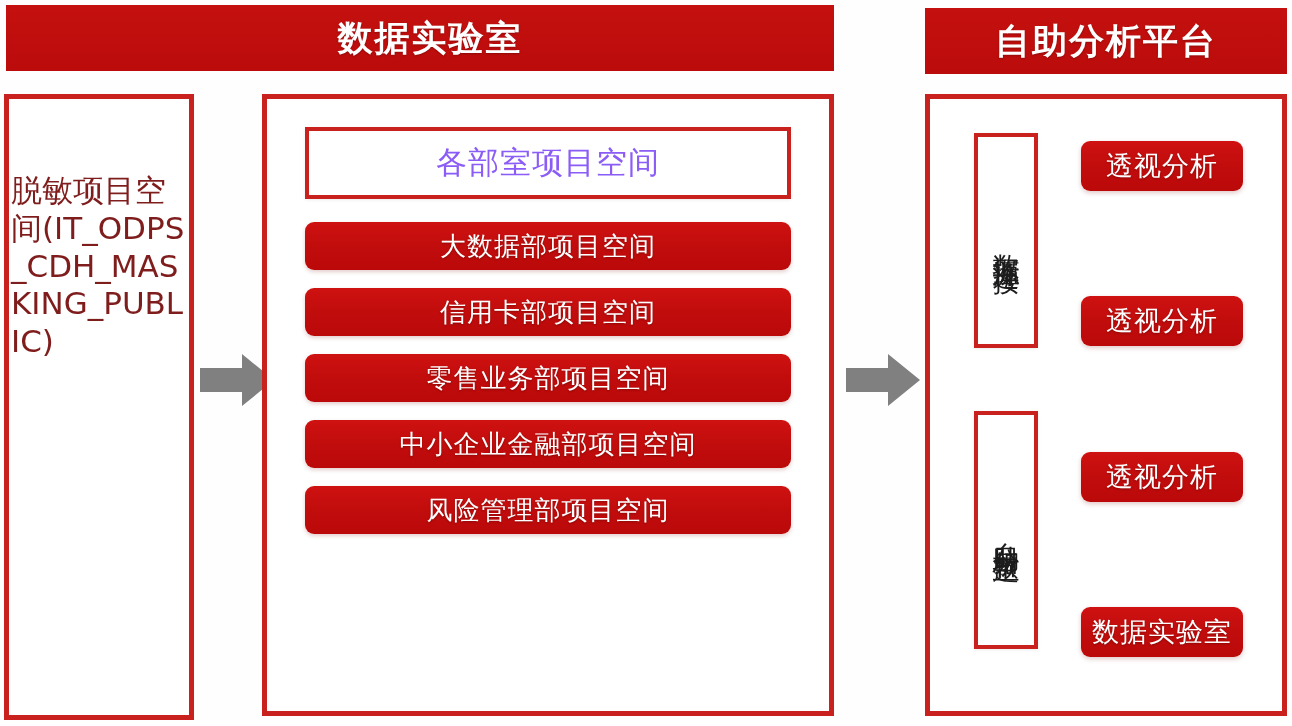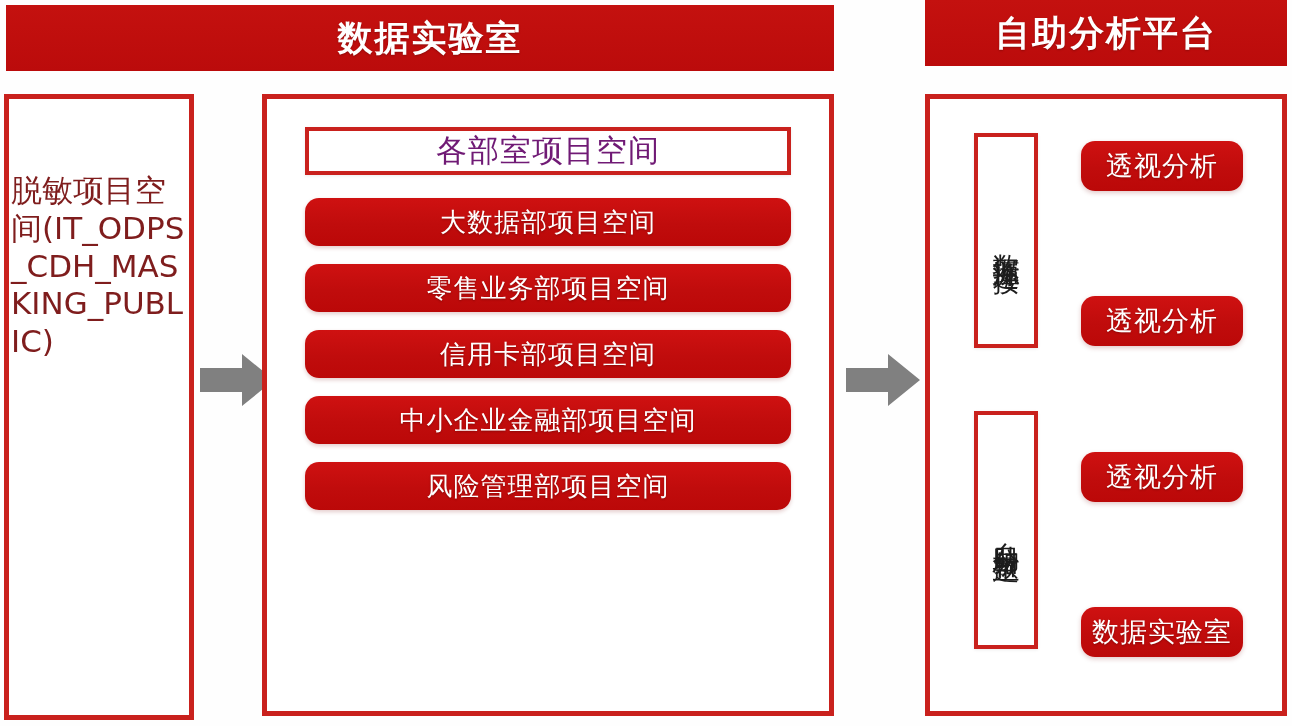--- a/index.html
+++ b/index.html
@@ -45,7 +45,7 @@
   }
   #banner-platform {
     left: 925px;
-    top: 0;
+    top: 8px;
     width: 362px;
     height: 66px;
     font-size: 35px;

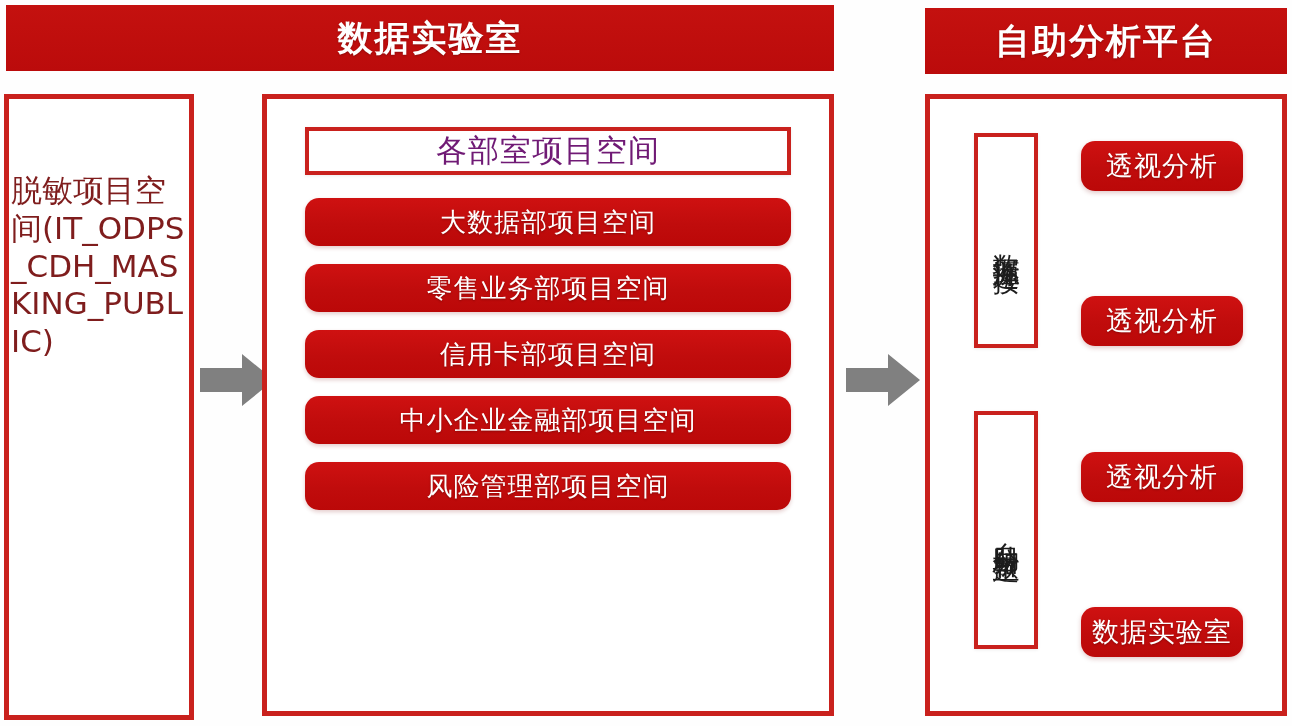--- a/index.html
+++ b/index.html
@@ -110,14 +110,14 @@
     align-items: stretch;
   }
   .lab-head {
-    height: 48px;
+    height: 72px;
     border: 4px solid #c9211d;
     background: #ffffff;
     display: flex;
     align-items: center;
     justify-content: center;
     font-size: 31px;
-    color: #701a75;
+    color: #8b5cf6;
     font-family: "DejaVu Sans", "Liberation Sans", sans-serif;
     letter-spacing: 1px;
     margin-bottom: 23px;

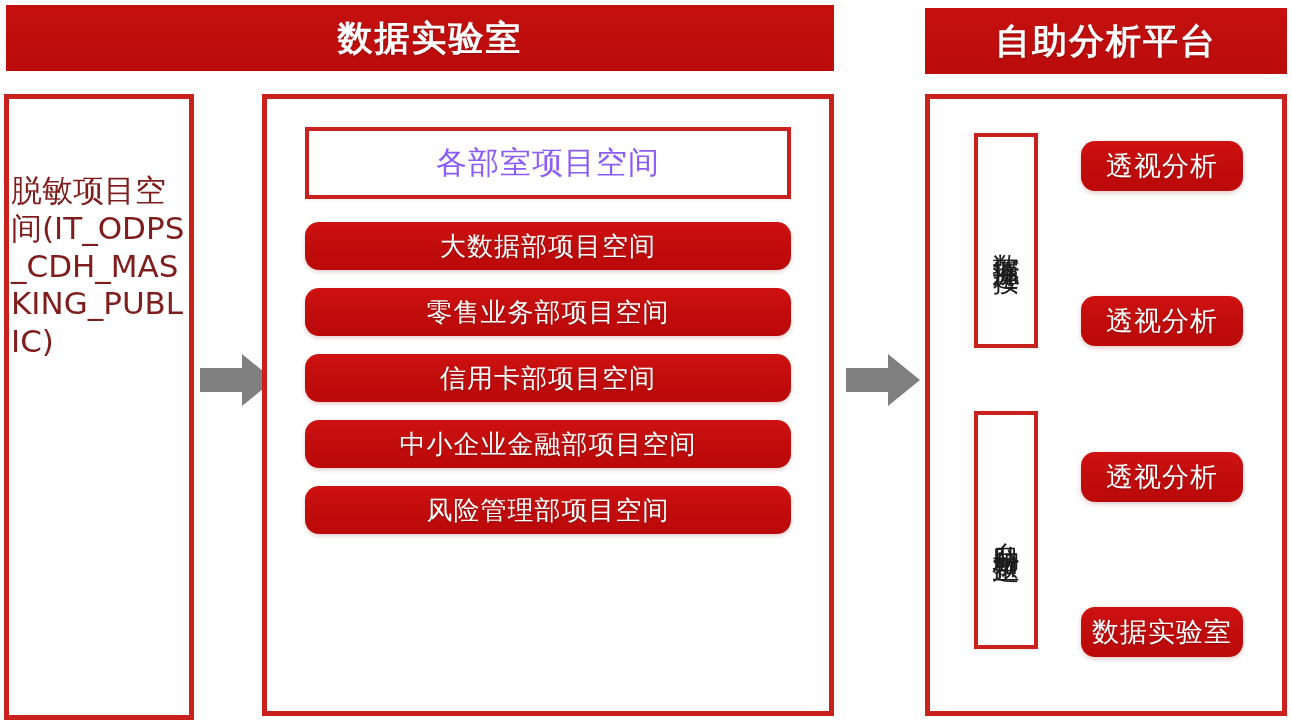--- a/index.html
+++ b/index.html
@@ -191,7 +191,7 @@
   .feature-btn {
     width: 162px;
     height: 50px;
-    border-radius: 14px;
+    border-radius: 9px;
     background: linear-gradient(180deg, #cf1111 0%, #c00c0c 55%, #bb0808 100%);
     color: #ffffff;
     display: flex;

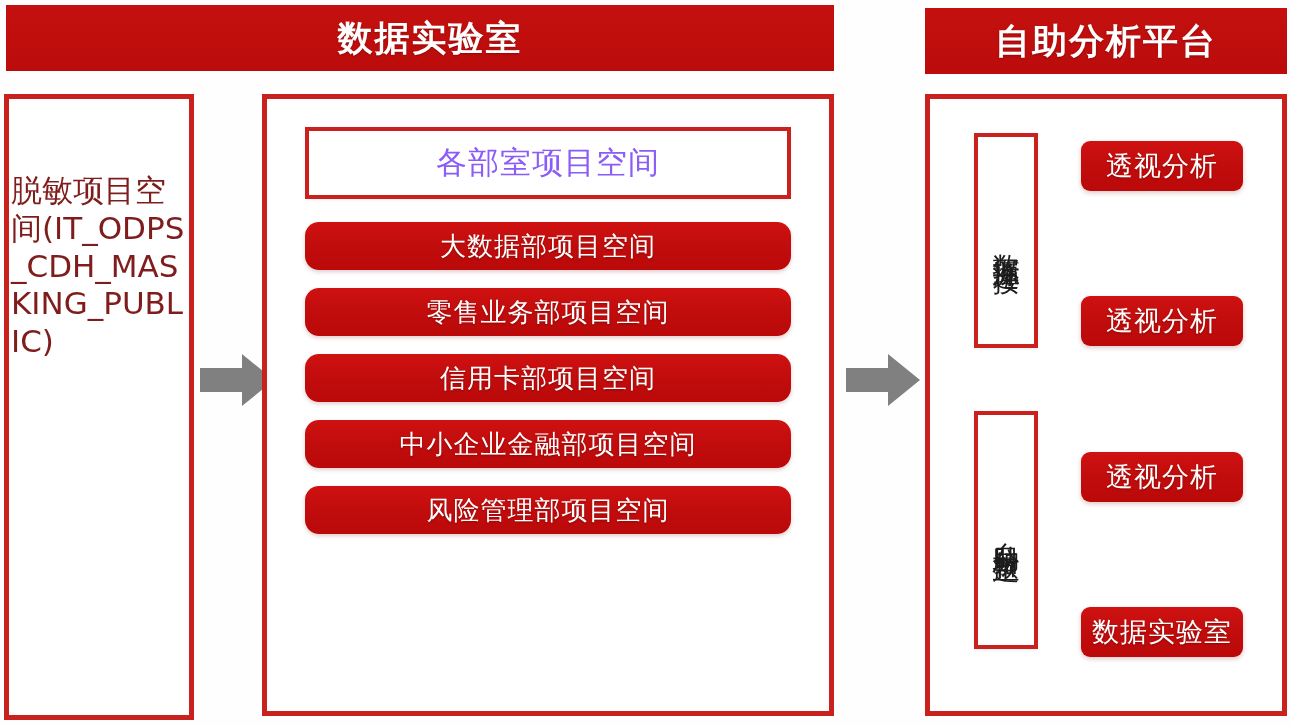--- a/index.html
+++ b/index.html
@@ -125,7 +125,7 @@
   }
   .lab-item {
     height: 48px;
-    border-radius: 14px;
+    border-radius: 9px;
     background: linear-gradient(180deg, #cf1111 0%, #c00c0c 55%, #bb0808 100%);
     color: #ffffff;
     display: flex;

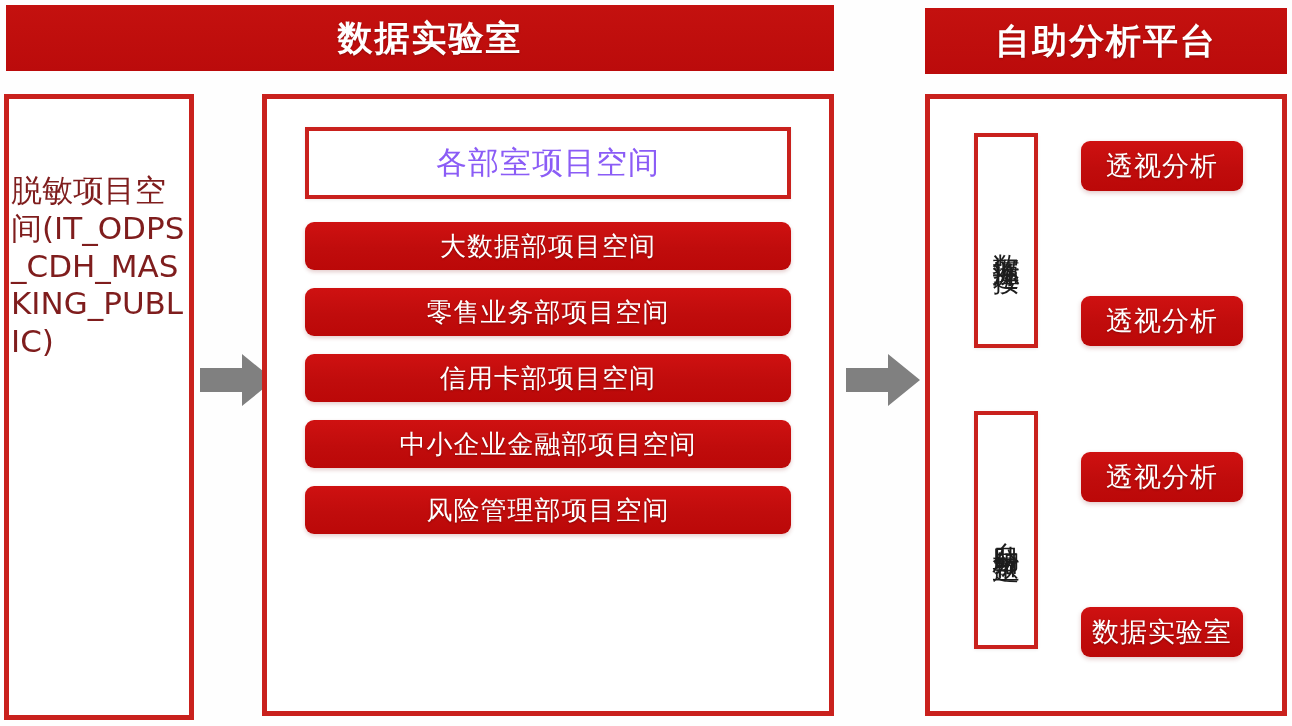--- a/index.html
+++ b/index.html
@@ -236,10 +236,10 @@
         <span>大数据部项目空间</span>
       </div>
       <div class="lab-item">
+        <span>信用卡部项目空间</span>
+      </div>
+      <div class="lab-item">
         <span>零售业务部项目空间</span>
-      </div>
-      <div class="lab-item">
-        <span>信用卡部项目空间</span>
       </div>
       <div class="lab-item">
         <span>中小企业金融部项目空间</span>

